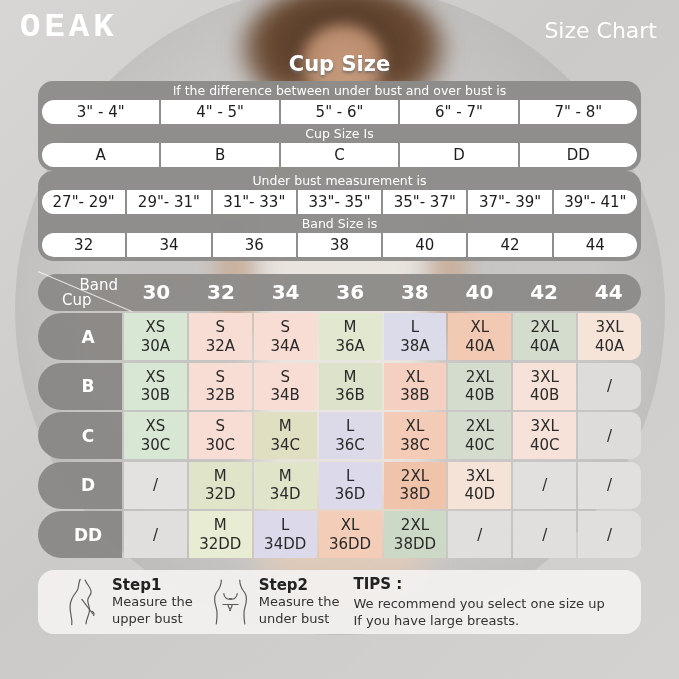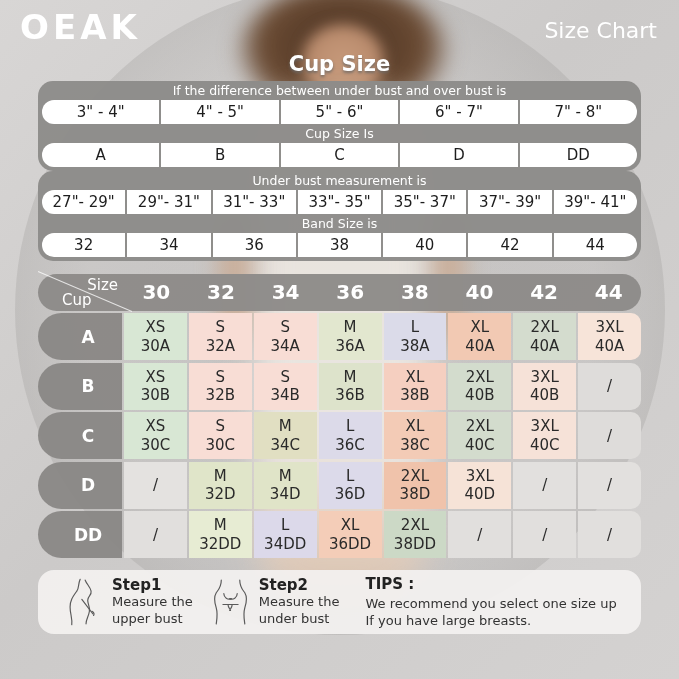--- a/index.html
+++ b/index.html
@@ -23,7 +23,7 @@
 
   .content{position:relative;z-index:2;}
   .topbar{display:flex;justify-content:space-between;align-items:flex-start;padding:10px 22px 0 20px;}
-  .logo{color:#fff;font-size:34px;font-weight:700;letter-spacing:4px;line-height:1.05;}
+  .logo{color:#fff;font-size:34px;font-weight:700;letter-spacing:4px;line-height:1.05;font-family:Liberation Mono, monospace;}
   .page-title{color:#fff;font-size:22px;font-weight:400;margin-top:8px;margin-left:20px;}
 
   .sec-title{text-align:center;color:#fff;font-weight:700;font-size:21px;

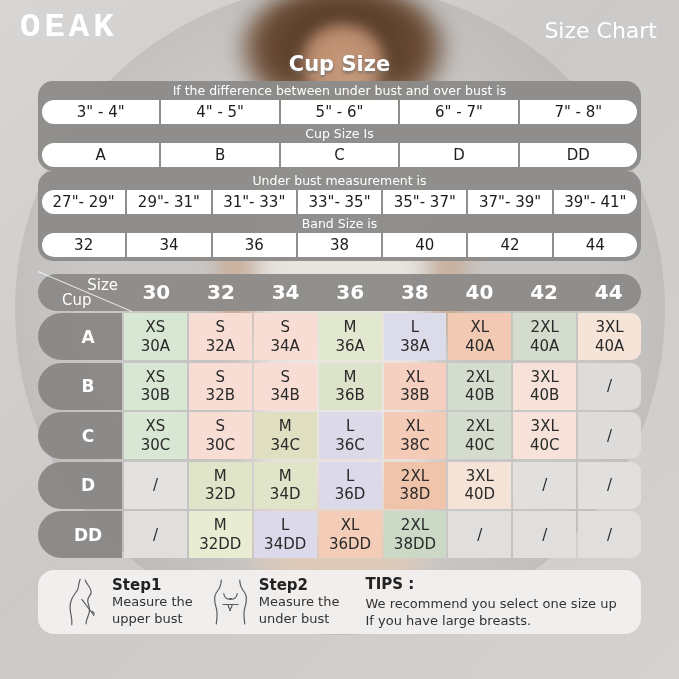--- a/index.html
+++ b/index.html
@@ -134,7 +134,7 @@
       <div class="mheader">
         <div class="mcorner">
           <span class="diag"></span>
-          <span class="c-top">Size</span>
+          <span class="c-top">Band</span>
           <span class="c-bottom">Cup</span>
         </div>
         <div class="mcol">30</div>

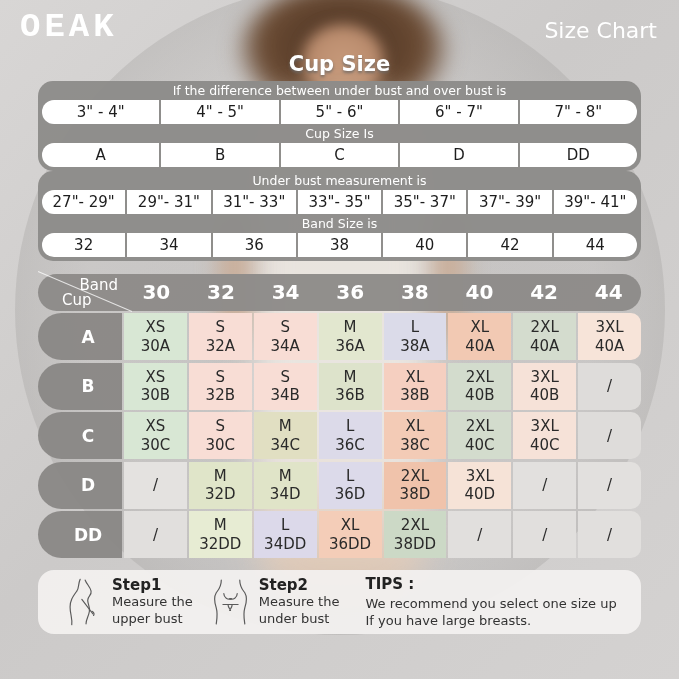--- a/index.html
+++ b/index.html
@@ -60,7 +60,7 @@
   .step svg{width:42px;height:52px;flex:none;}
   .step-label{font-weight:700;font-size:15px;color:#222;}
   .step-desc{font-size:13px;color:#333;line-height:1.3;white-space:pre-line;}
-  .tips{margin-left:12px;}
+  .tips{}
   .tips-label{font-weight:700;font-size:15px;color:#222;margin-bottom:2px;}
   .tips-line{font-size:13px;color:#333;line-height:1.35;}
 </style>

